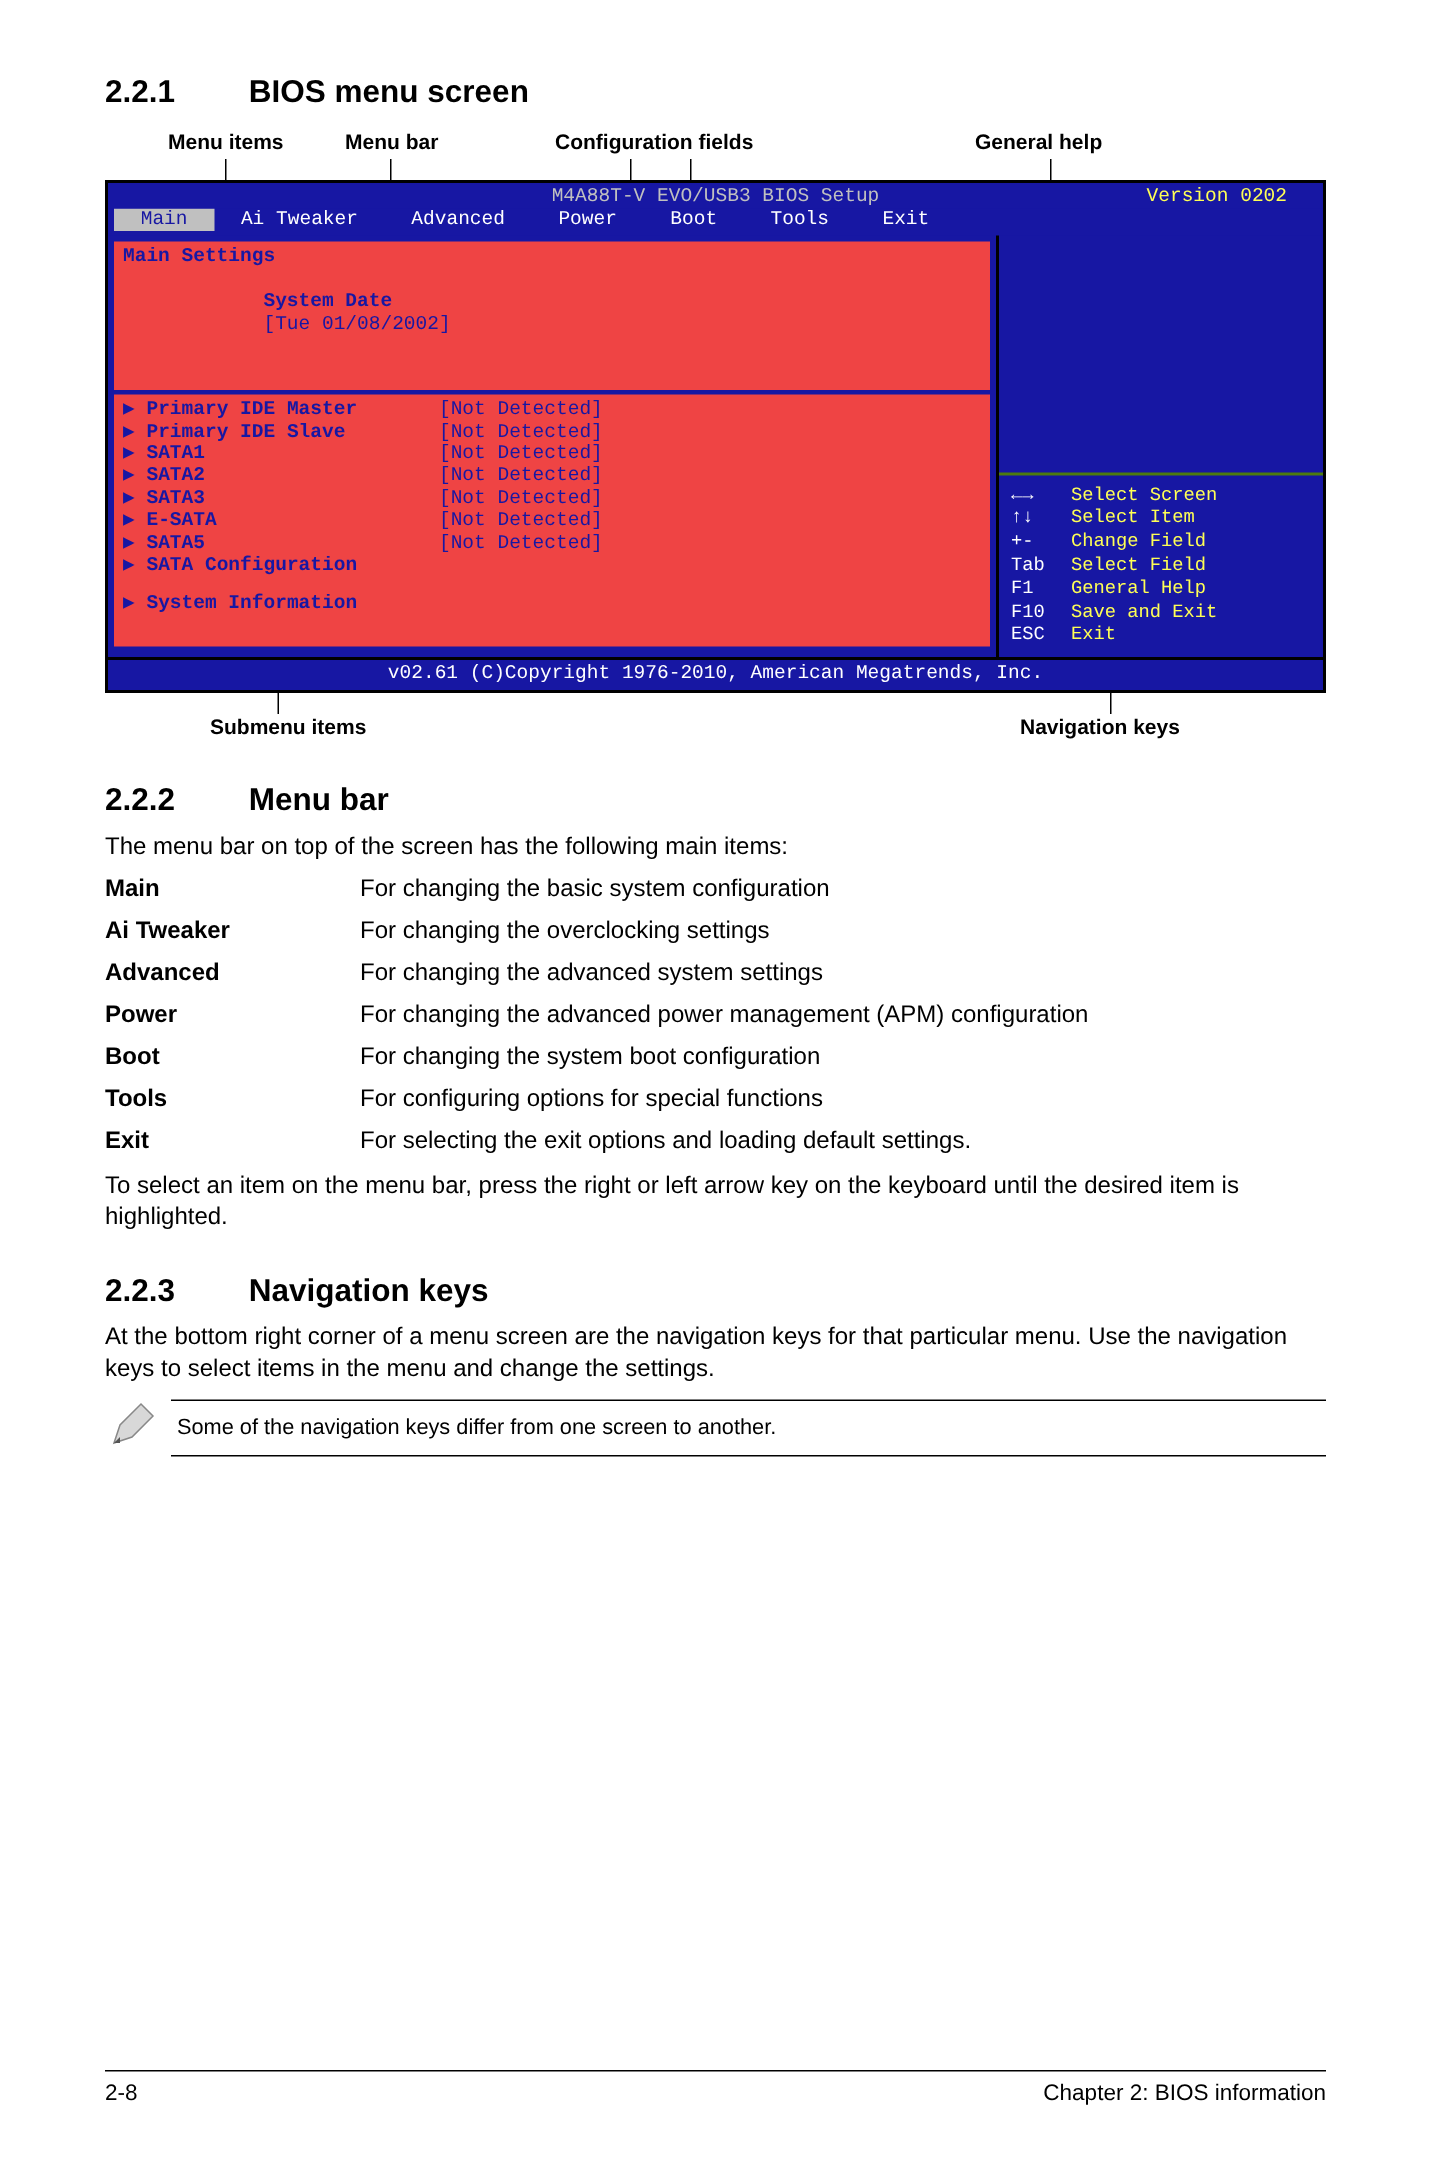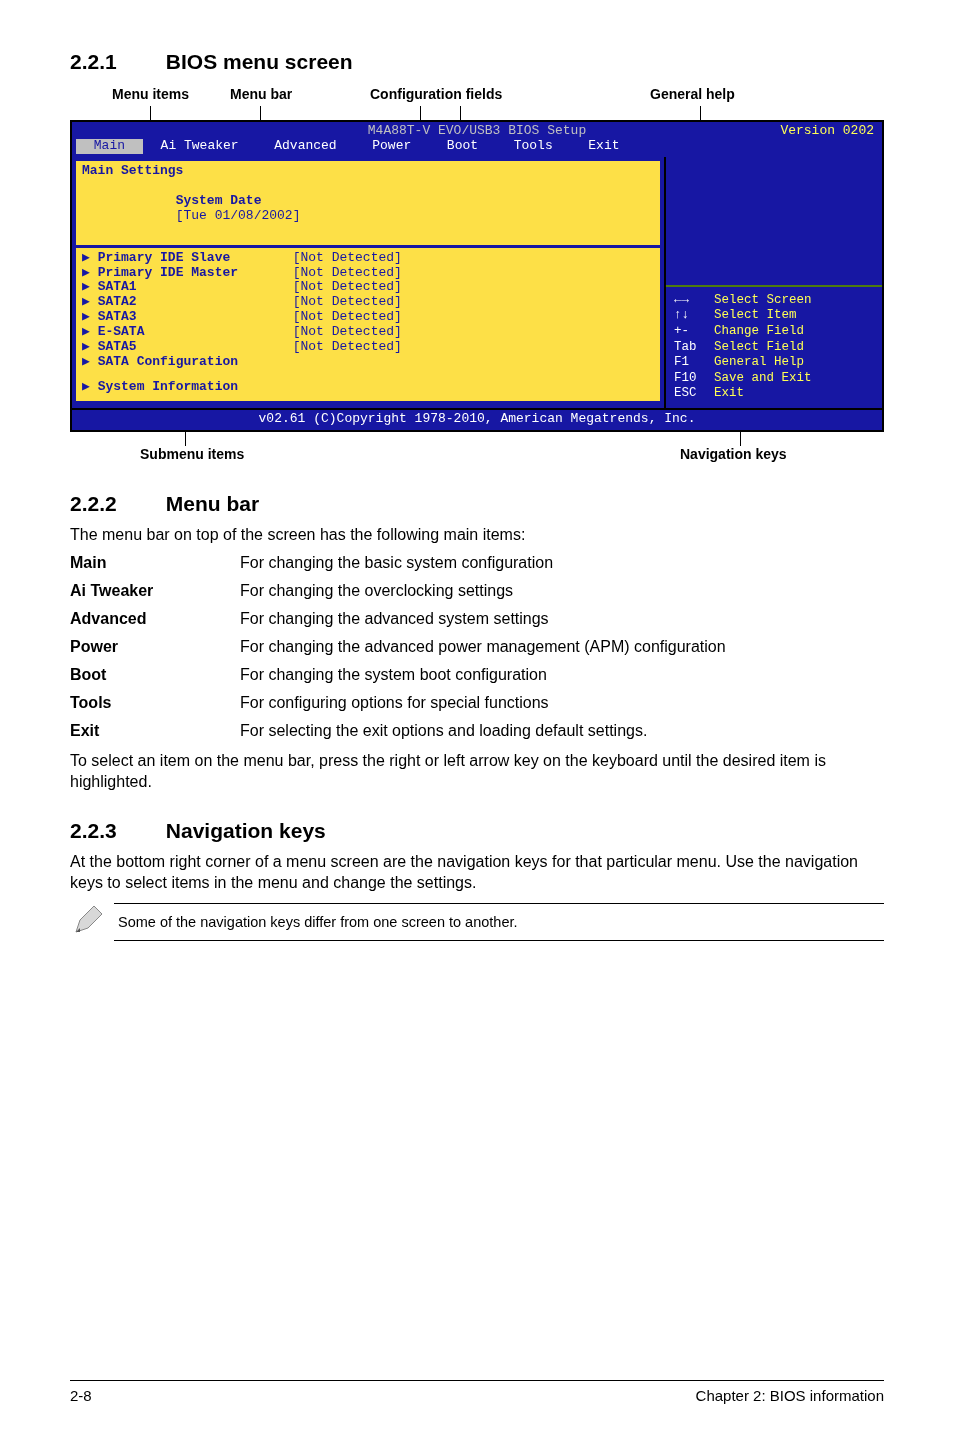--- a/index.html
+++ b/index.html
@@ -26,7 +26,7 @@
   .ticks-top .t { position: absolute; width: 1px; height: 14px; background: #000; }
   .bios-box { border: 2px solid #000; background: #1717a3; font-family: "Courier New", monospace; font-size: 13px; line-height: 1.15; color: #fff; }
   .bios-title { background: #1717a3; color: #c0c0c0; text-align: center; padding: 2px 0 0 0; position: relative; }
-  .bios-title .ver { position: absolute; right: 8px; color: #ffff55; }
+  .bios-title .ver { position: absolute; right: 24px; color: #ffff55; }
   .bios-menubar { display: flex; background: #1717a3; color: #fff; padding: 0 4px 2px 4px; }
   .bios-menubar .mi { padding: 0 10px; white-space: pre; }
   .bios-menubar .mi.active { background: #c0c0c0; color: #1717a3; }

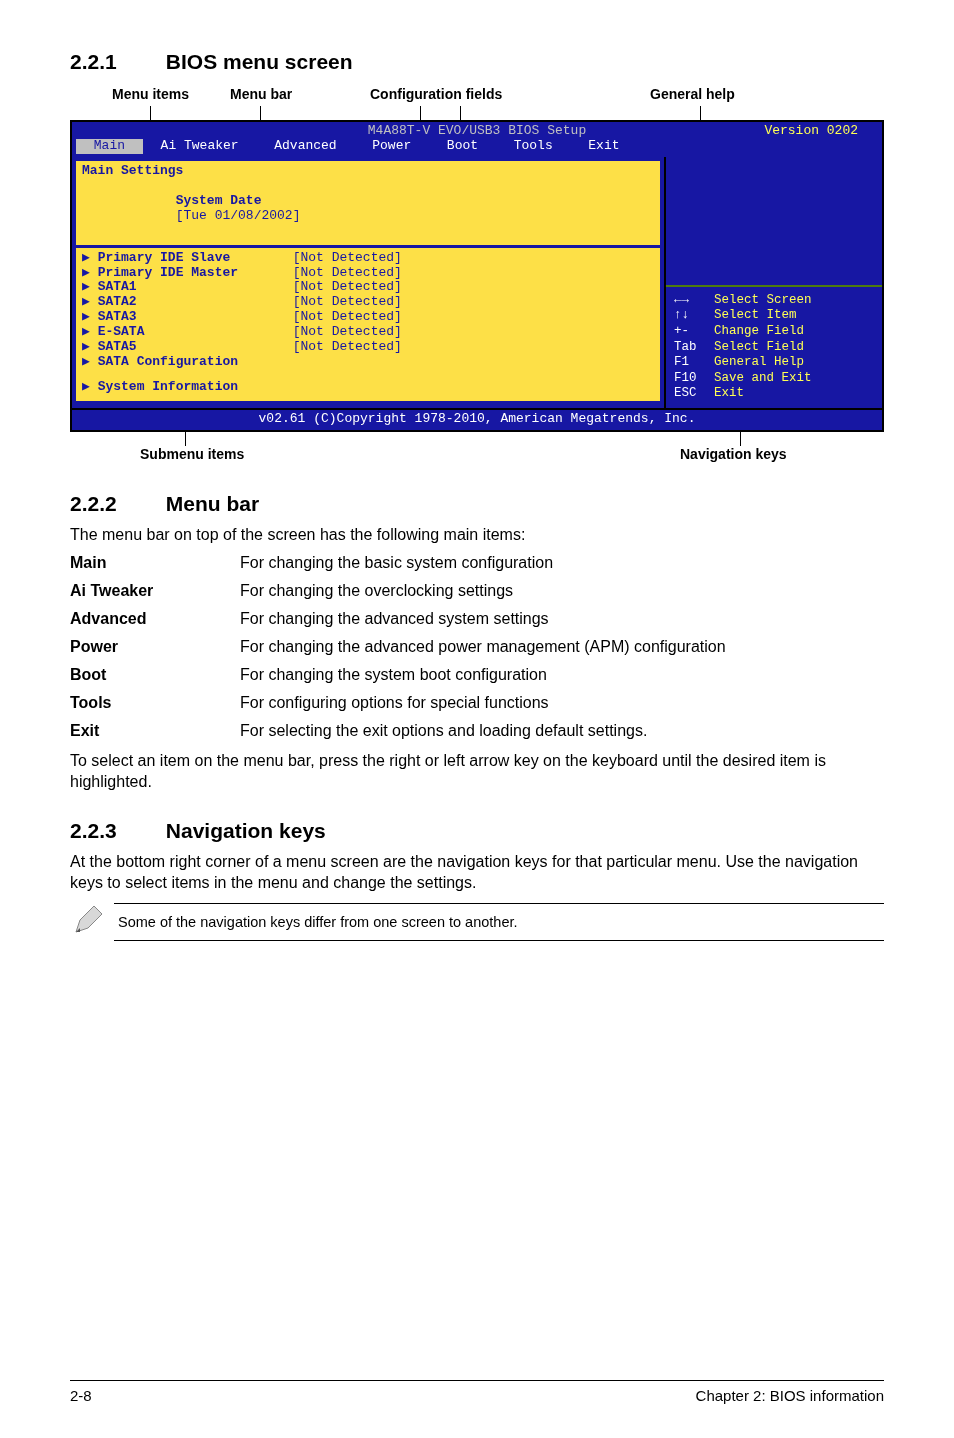--- a/index.html
+++ b/index.html
@@ -32,7 +32,7 @@
   .bios-menubar .mi.active { background: #c0c0c0; color: #1717a3; }
   .bios-body { display: flex; border-top: 1px solid #1717a3; }
   .bios-left { flex: 1; background: #1717a3; padding: 4px; }
-  .panel-grey { background: #fde047; color: #1717a3; padding: 3px 6px 6px 6px; margin-bottom: 3px; }
+  .panel-grey { background: #ef4444; color: #1717a3; padding: 3px 6px 21px 6px; margin-bottom: 3px; }
   .panel-grey .heading { color: #1717a3; font-weight: bold; }
   .row { white-space: pre; }
   .row.sel { background: #fff; color: #1717a3; }

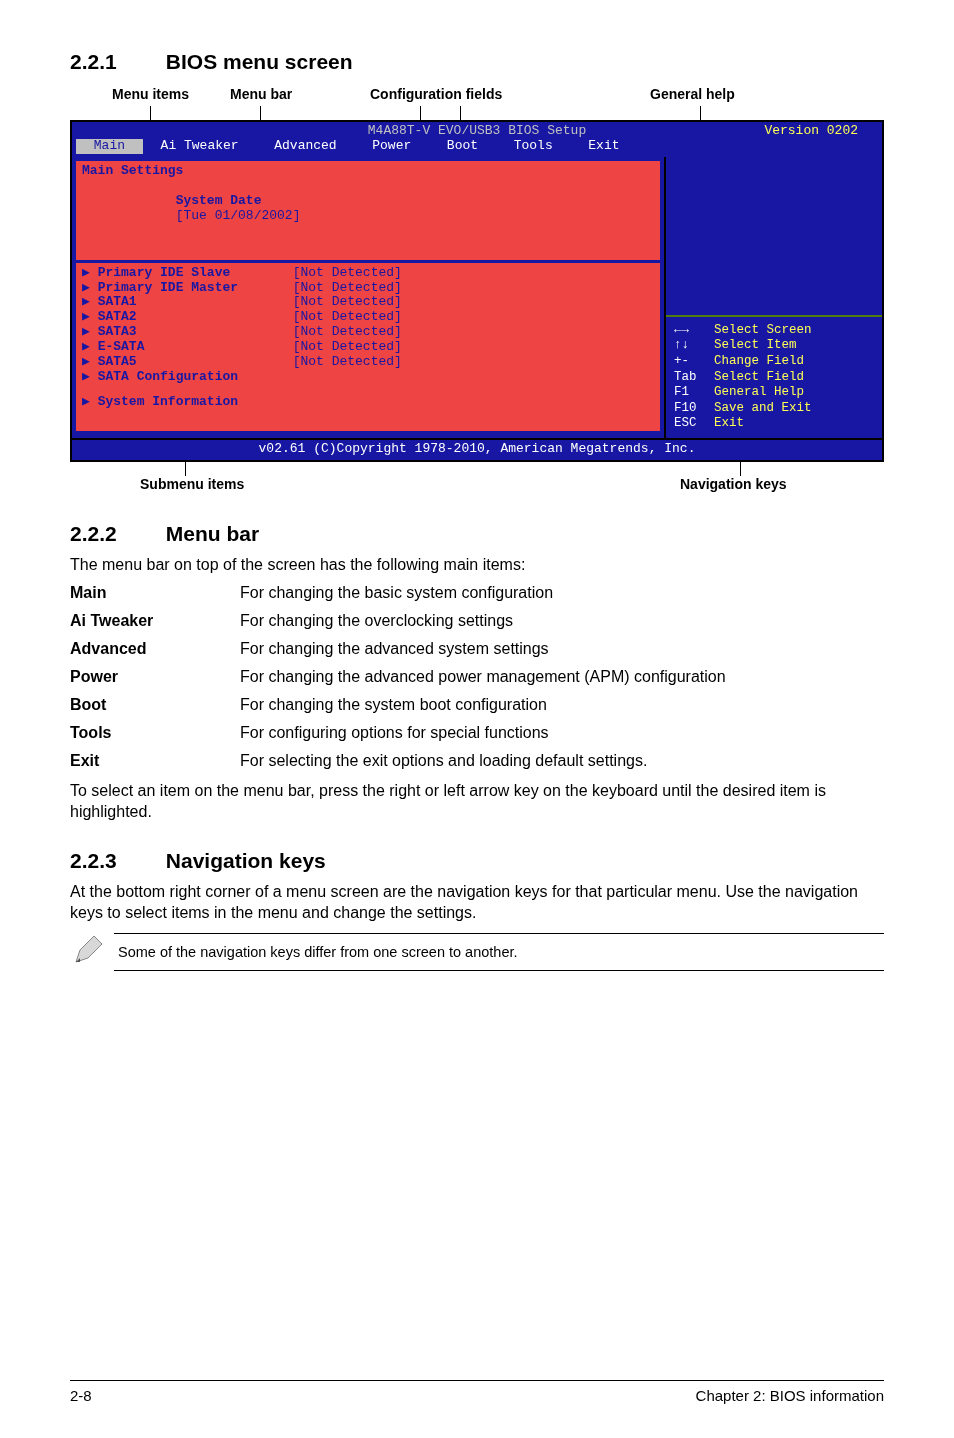--- a/index.html
+++ b/index.html
@@ -112,8 +112,8 @@
           </div>
         </div>
         <div class="panel-grey" id="bios-items-panel">
+            <div class="row"><span class="tri">▶ </span><span style="display:inline-block;width:195px;color:#1717a3;font-weight:bold">Primary IDE Master</span><span class="field-val">[Not Detected]</span></div>
             <div class="row"><span class="tri">▶ </span><span style="display:inline-block;width:195px;color:#1717a3;font-weight:bold">Primary IDE Slave</span><span class="field-val">[Not Detected]</span></div>
-            <div class="row"><span class="tri">▶ </span><span style="display:inline-block;width:195px;color:#1717a3;font-weight:bold">Primary IDE Master</span><span class="field-val">[Not Detected]</span></div>
             <div class="row"><span class="tri">▶ </span><span style="display:inline-block;width:195px;color:#1717a3;font-weight:bold">SATA1</span><span class="field-val">[Not Detected]</span></div>
             <div class="row"><span class="tri">▶ </span><span style="display:inline-block;width:195px;color:#1717a3;font-weight:bold">SATA2</span><span class="field-val">[Not Detected]</span></div>
             <div class="row"><span class="tri">▶ </span><span style="display:inline-block;width:195px;color:#1717a3;font-weight:bold">SATA3</span><span class="field-val">[Not Detected]</span></div>

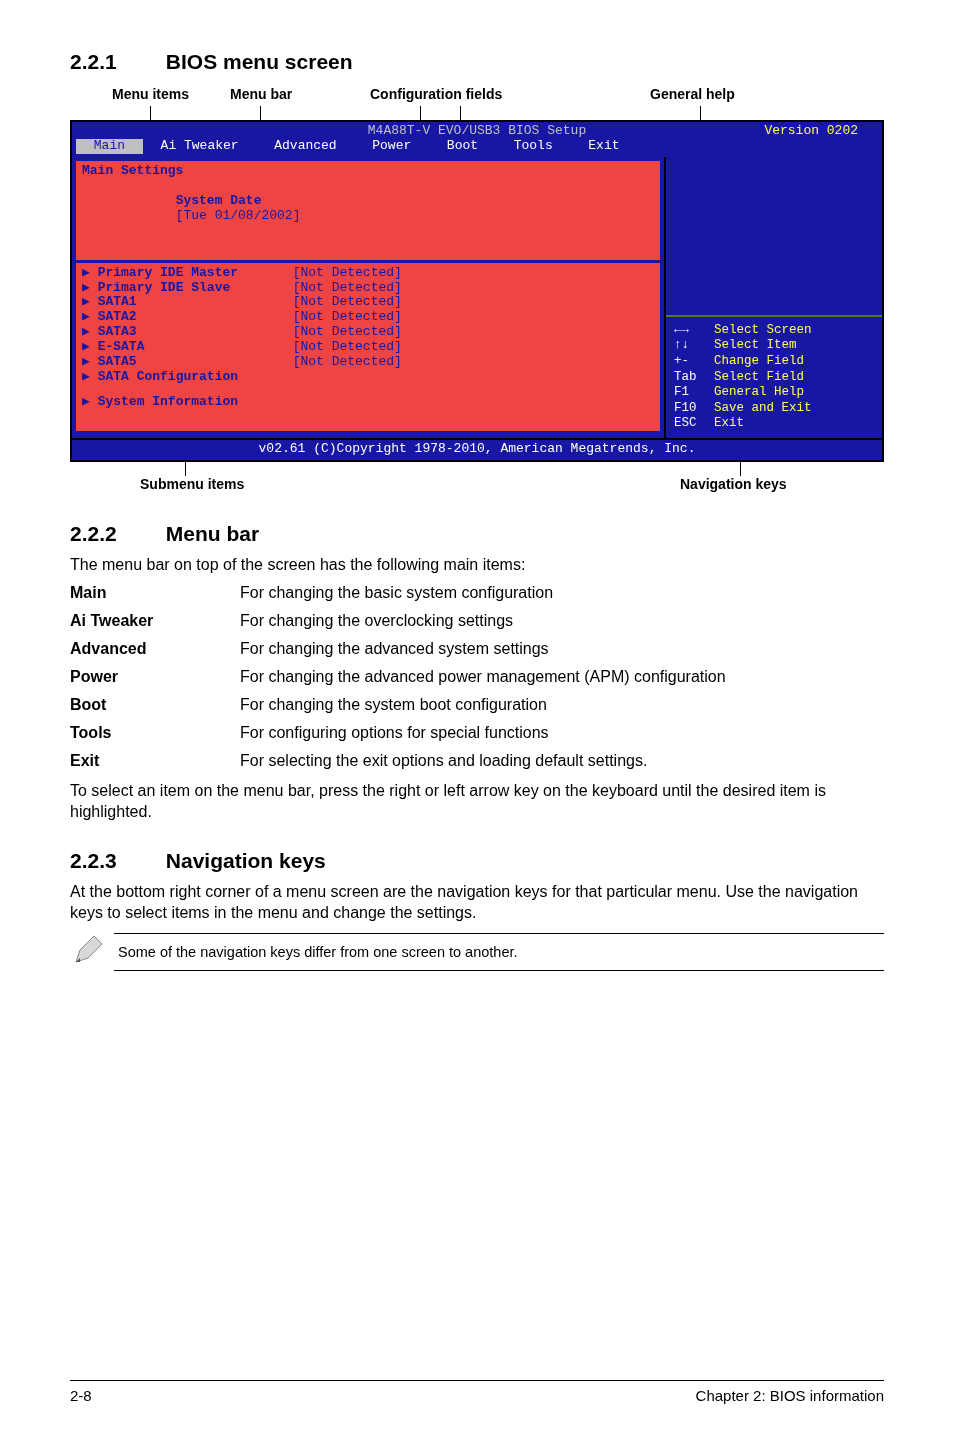--- a/index.html
+++ b/index.html
@@ -137,7 +137,7 @@
           </div>
       </div>
     </div>
-    <div class="bios-footer">v02.61 (C)Copyright 1978-2010, American Megatrends, Inc.</div>
+    <div class="bios-footer">v02.61 (C)Copyright 1976-2010, American Megatrends, Inc.</div>
   </div>
 
   <div class="ticks-bot">

